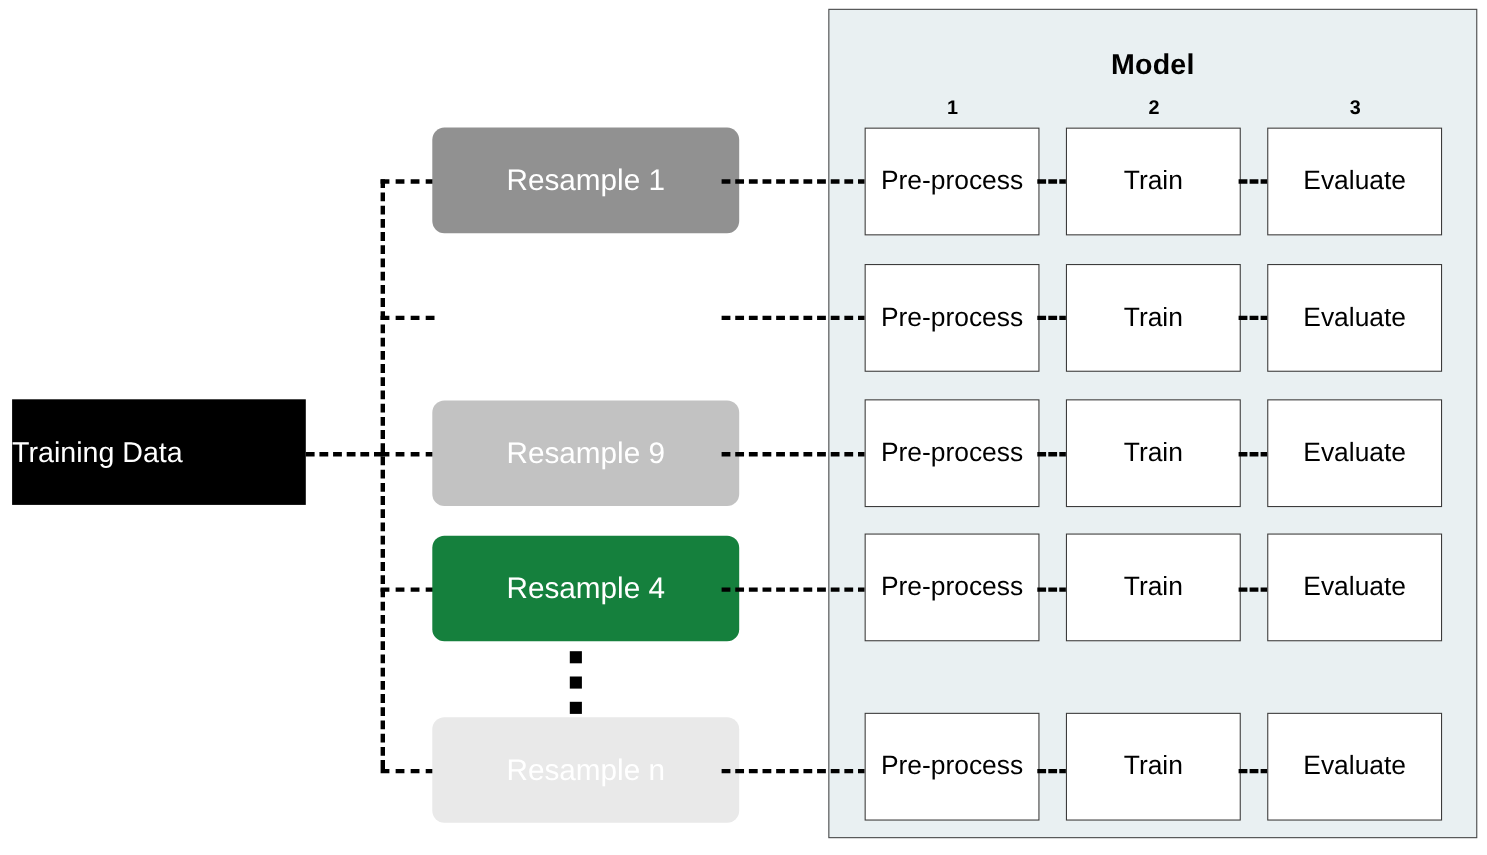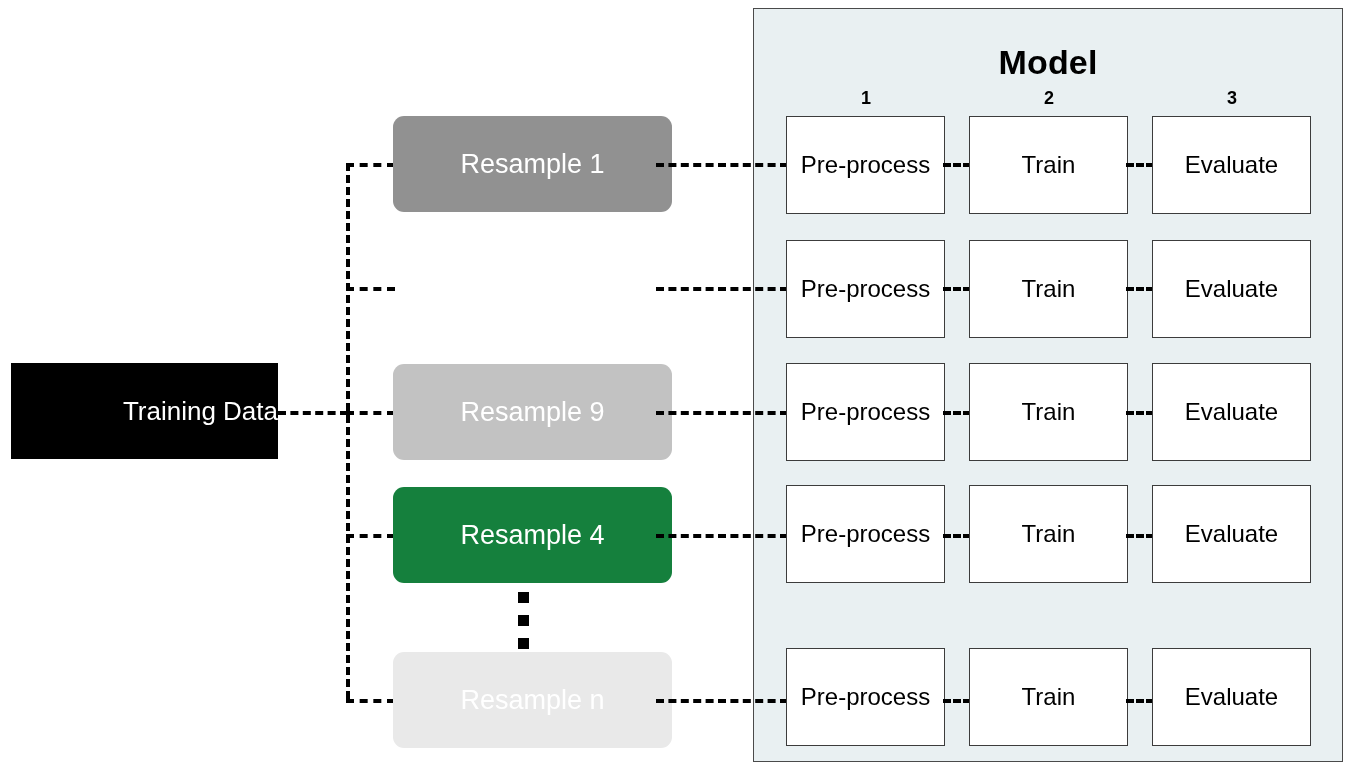--- a/index.html
+++ b/index.html
@@ -37,7 +37,7 @@
     top: 43px;
     width: 590px;
     text-align: center;
-    font-size: 34px;
+    font-size: 26px;
     font-weight: bold;
     color: #000000;
     letter-spacing: 0.2px;

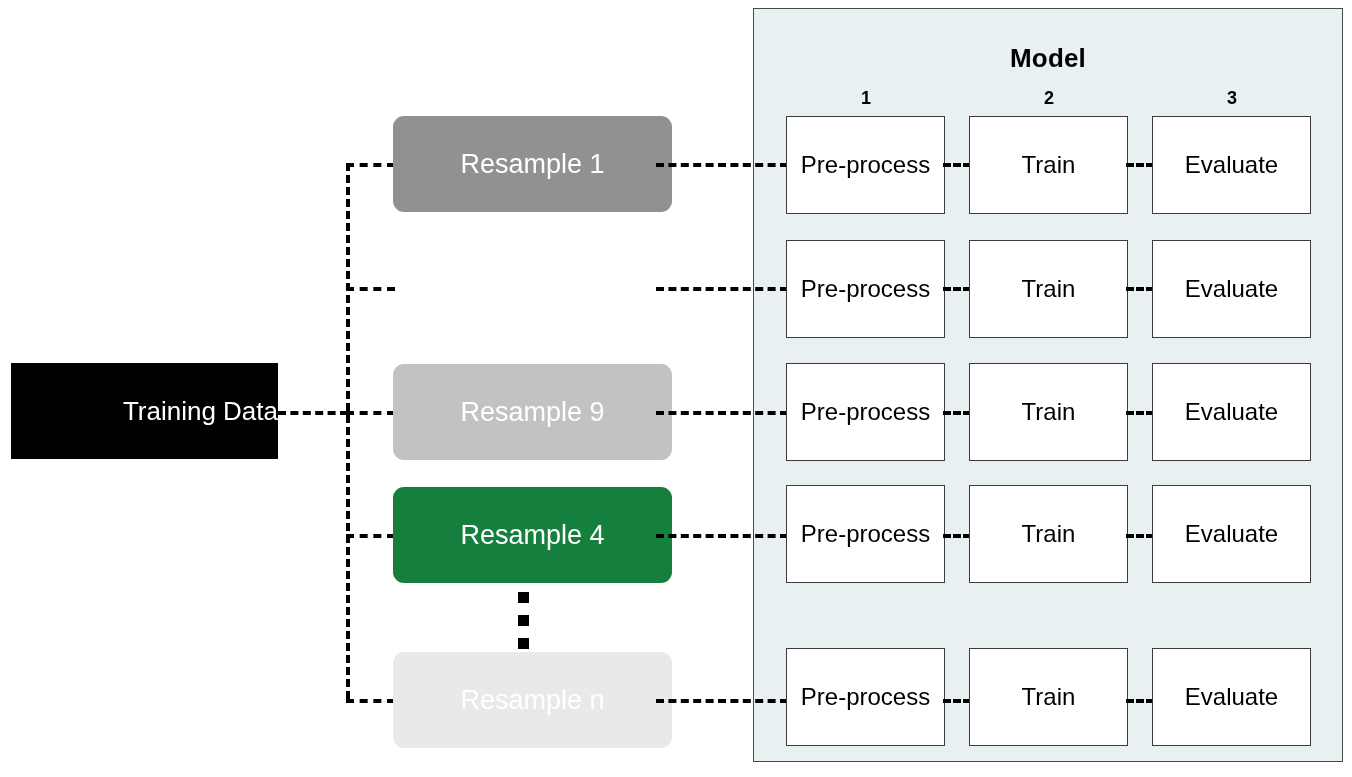--- a/index.html
+++ b/index.html
@@ -63,7 +63,7 @@
     color: #ffffff;
     display: flex;
     align-items: center;
-    justify-content: flex-end;
+    justify-content: flex-start;
     font-size: 26px;
   }
 

